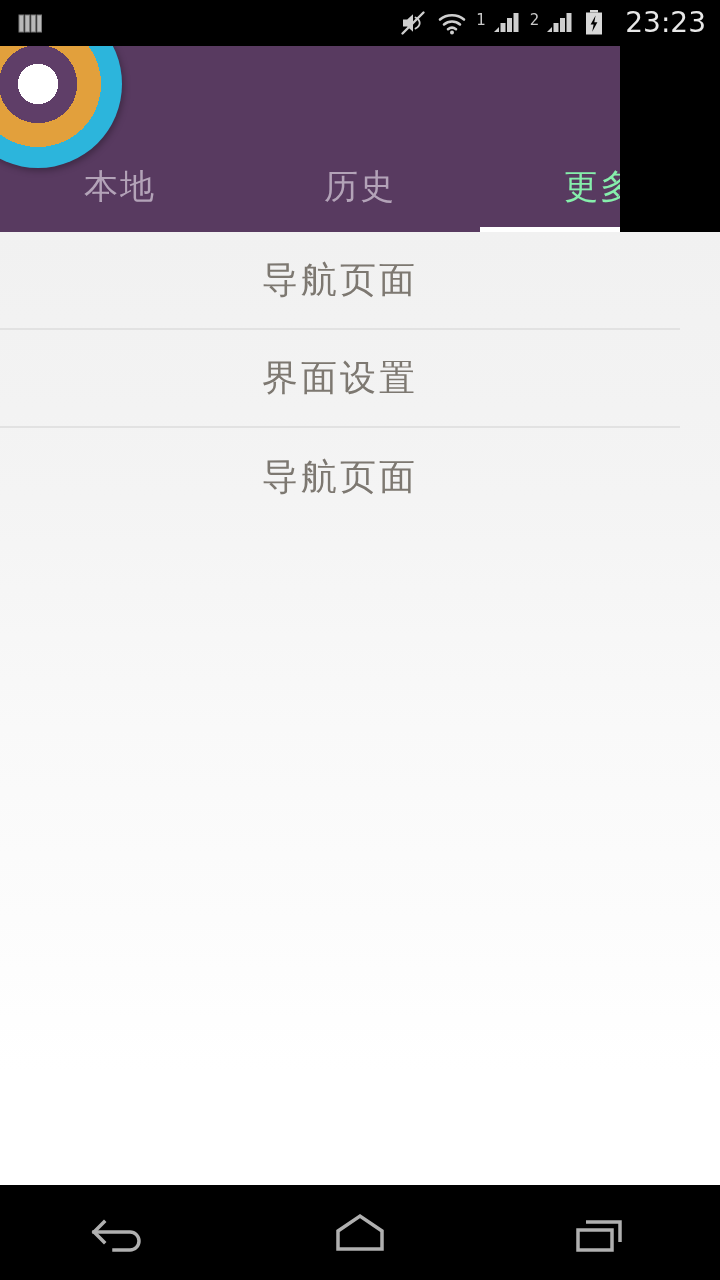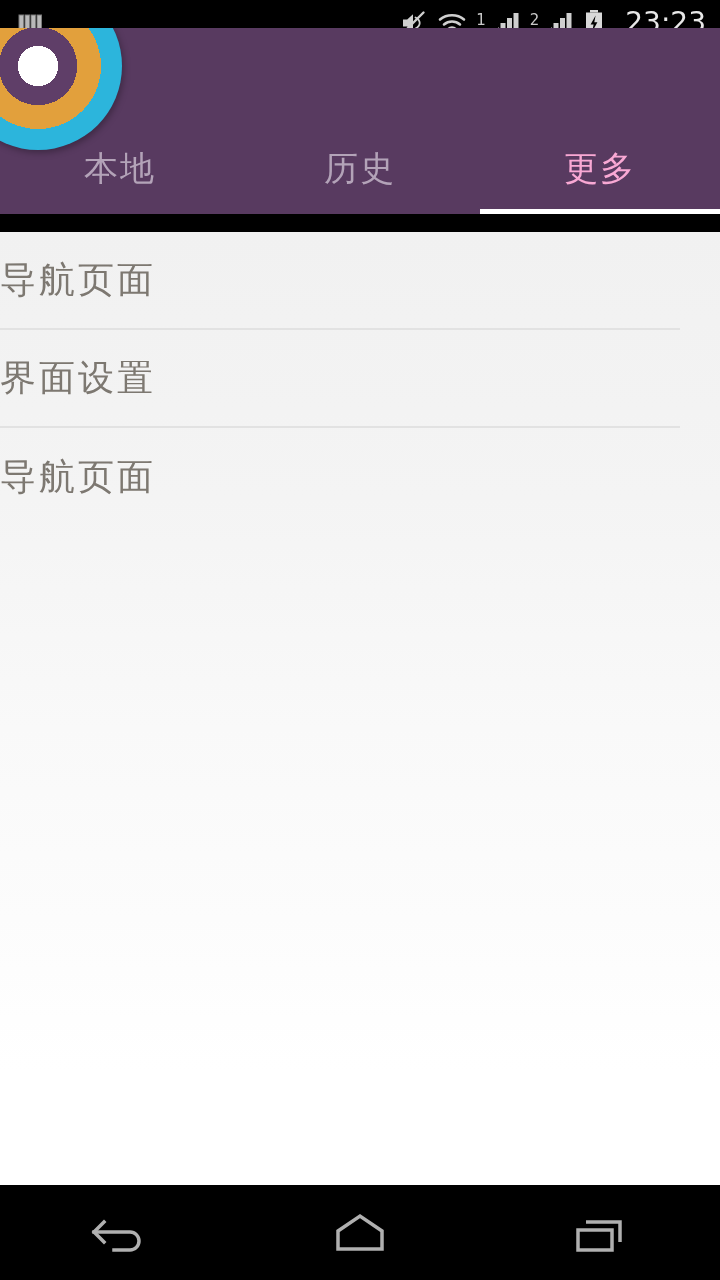--- a/index.html
+++ b/index.html
@@ -32,7 +32,7 @@
 
   
   .header{
-    position:absolute; left:0; top:28px; width:720px; height:186px;
+    position:absolute; left:0; top:46px; width:620px; height:186px;
     background:#583a60; overflow:hidden;
   }
   .brand-logo{

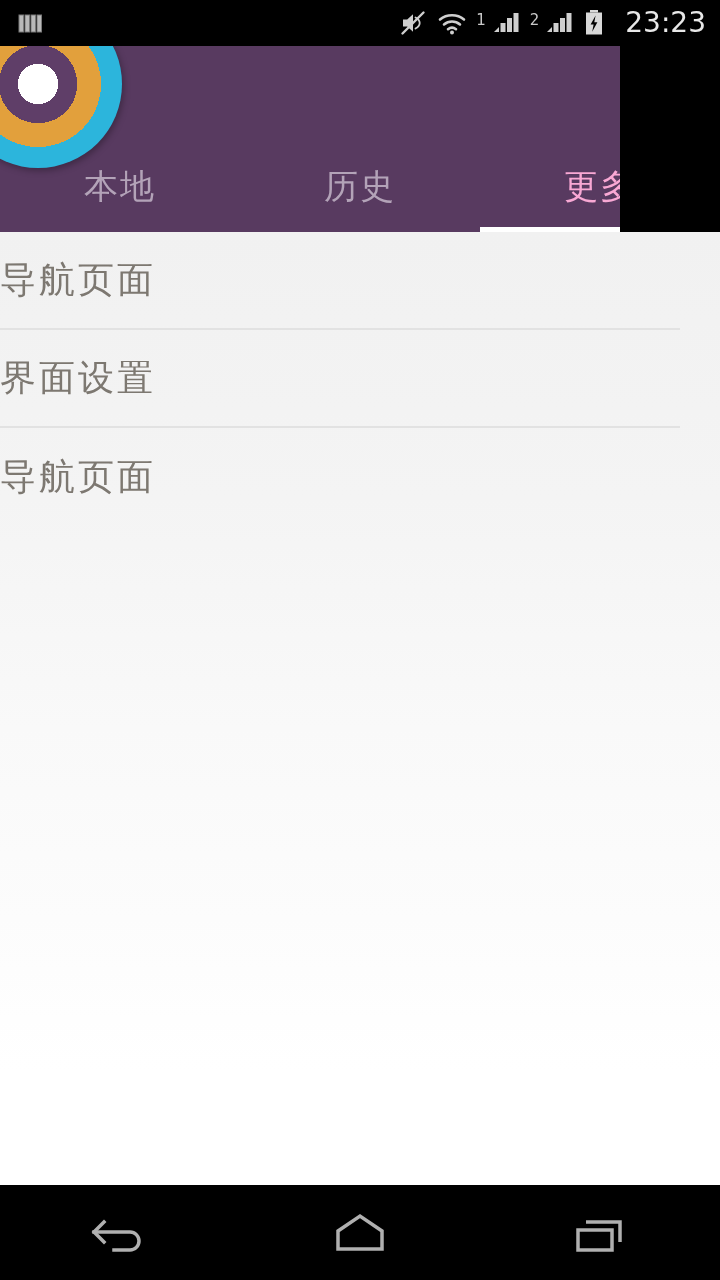--- a/index.html
+++ b/index.html
@@ -58,7 +58,7 @@
   .tab-label{
     font-size:34px; line-height:1; color:#b3a3b8; letter-spacing:2px;
   }
-  .tab.active .tab-label{ color:#f9a8d4; }
+  .tab.active .tab-label{ color:#86efac; }
   .tab.active .tab-underline{
     position:absolute; left:0; right:0; bottom:0; height:5px; background:#ffffff;
   }

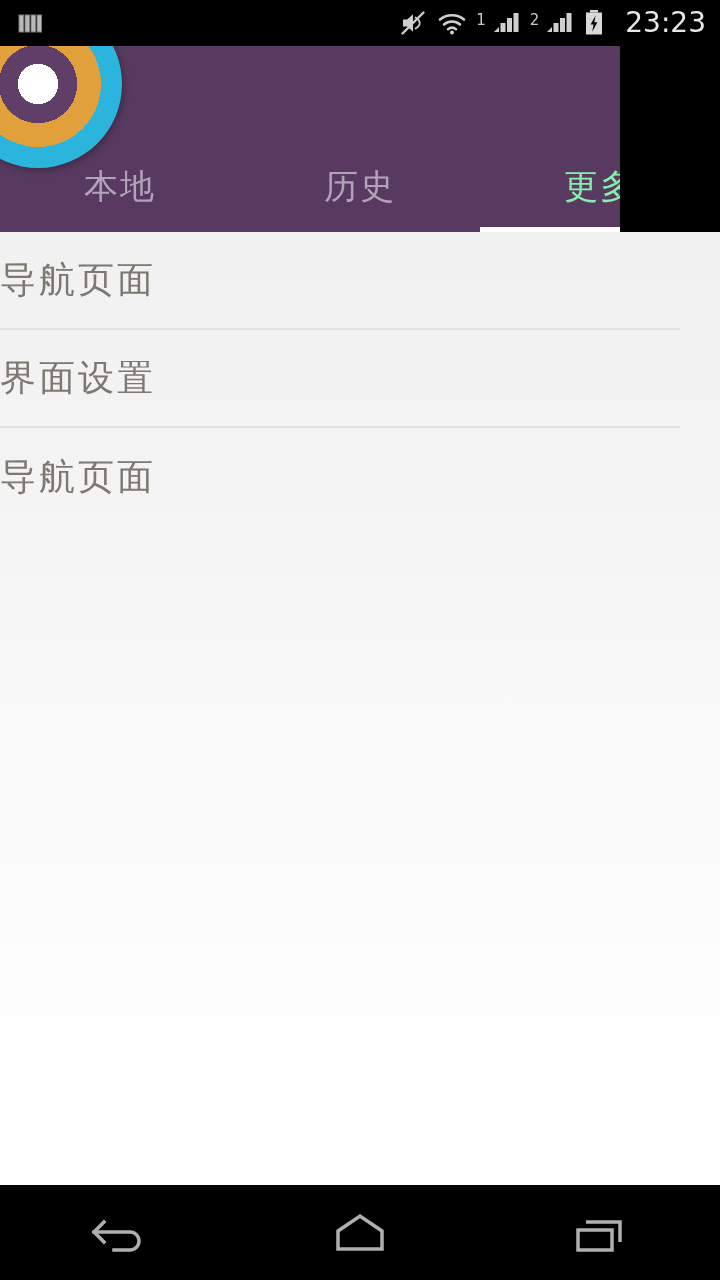--- a/index.html
+++ b/index.html
@@ -71,7 +71,7 @@
   .menu{ width:100%; }
   .menu-item{
     width:680px; height:98px;
-    display:flex; align-items:center; 
+    display:flex; align-items:center; justify-content:center;
     border-bottom:2px solid #e2e2e2;
   }
   .menu-item:last-child{ border-bottom:none; }

